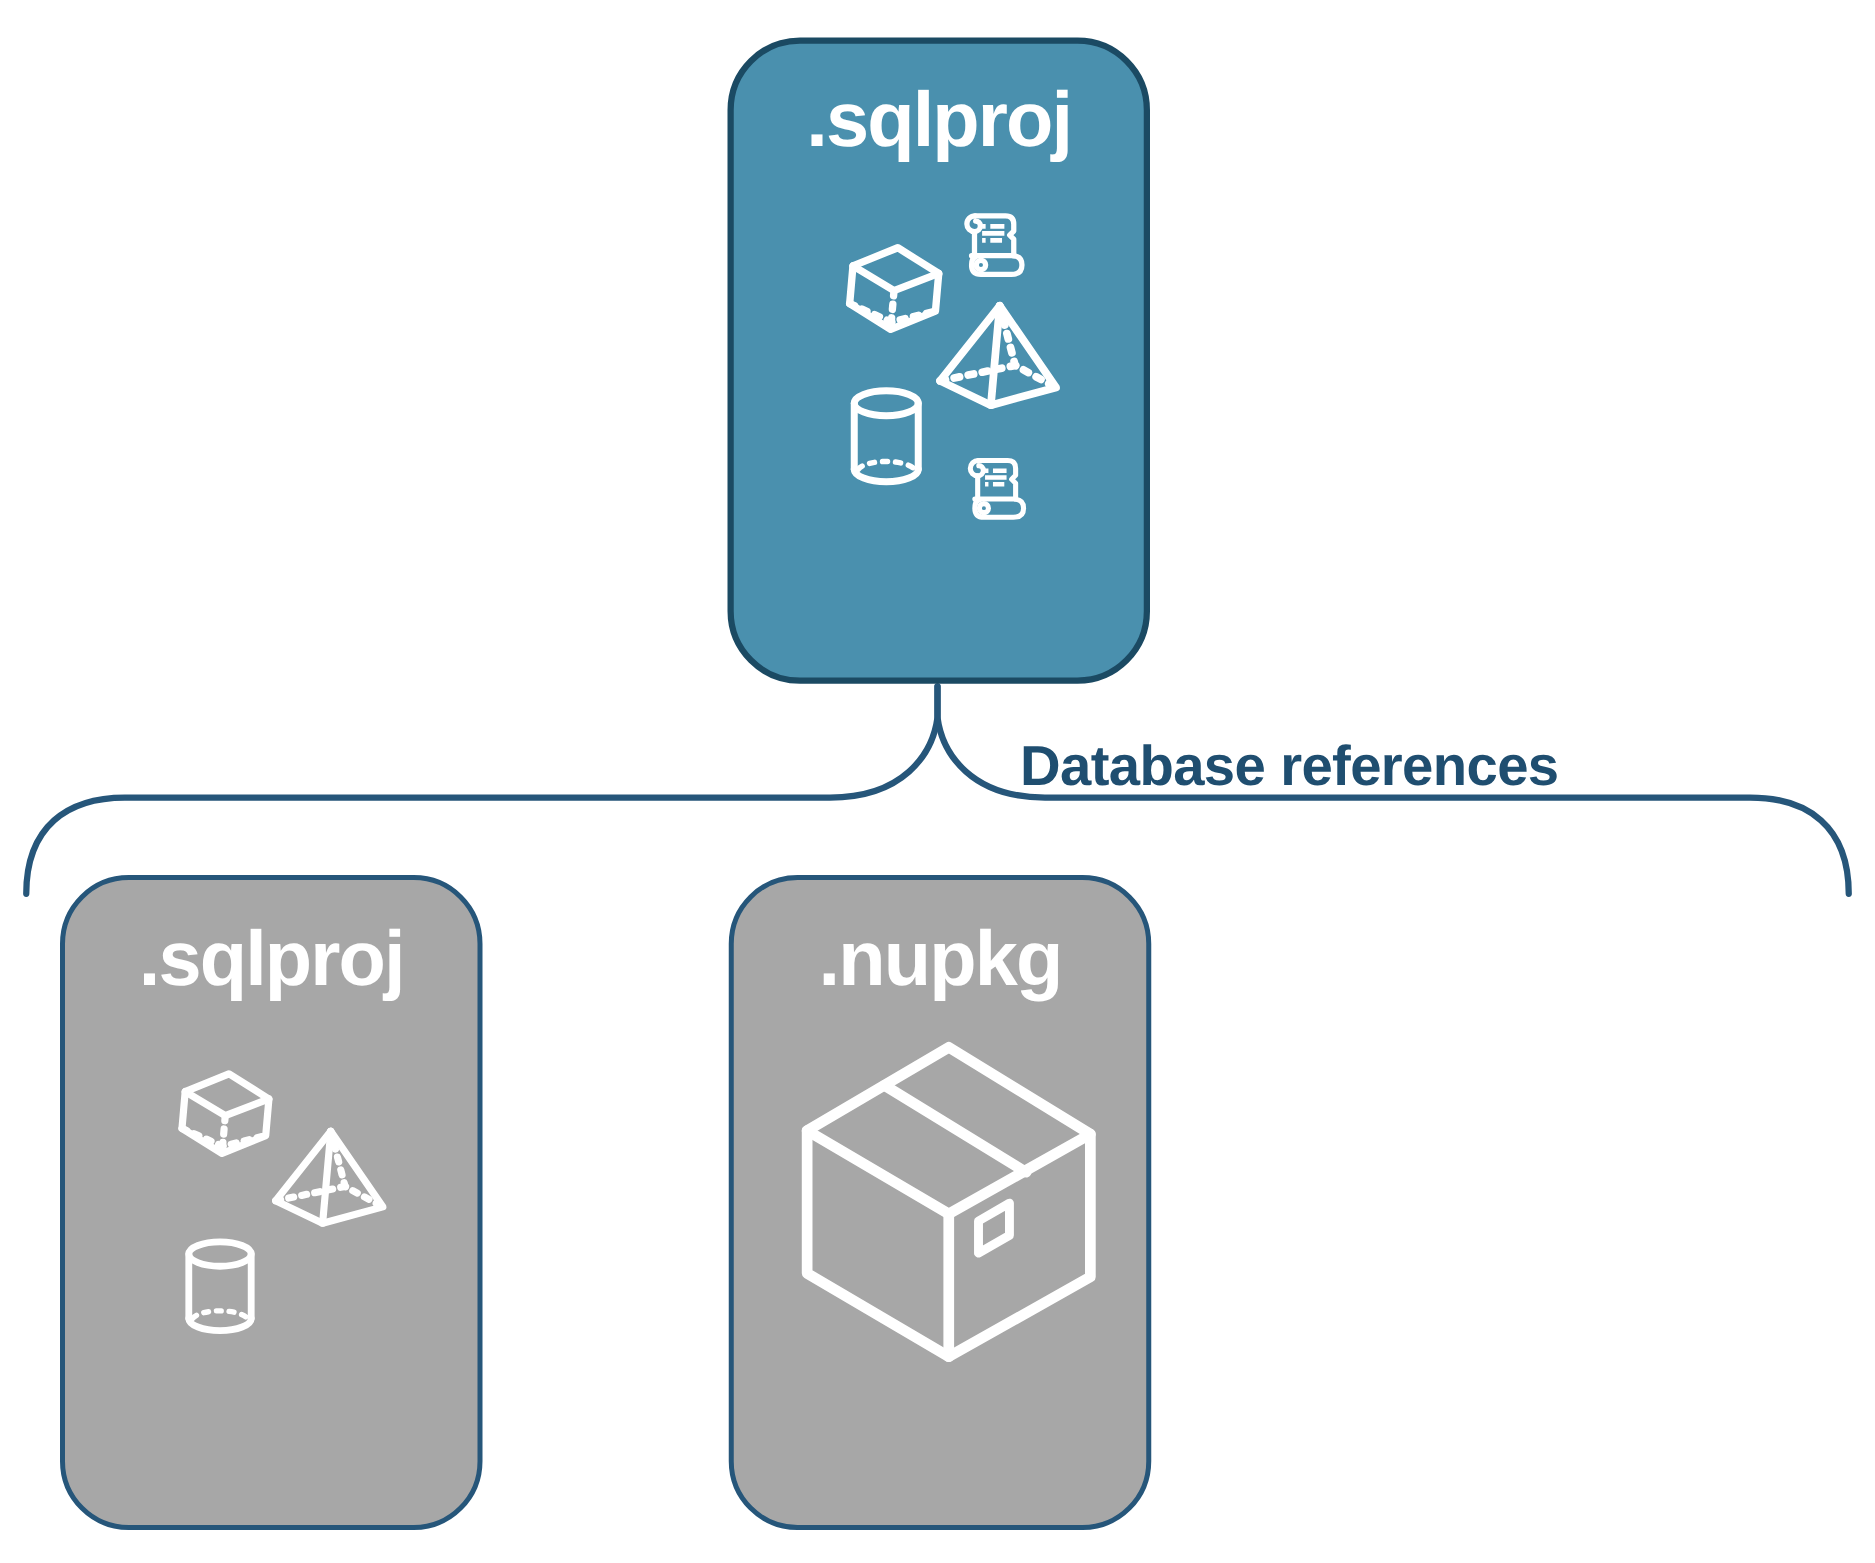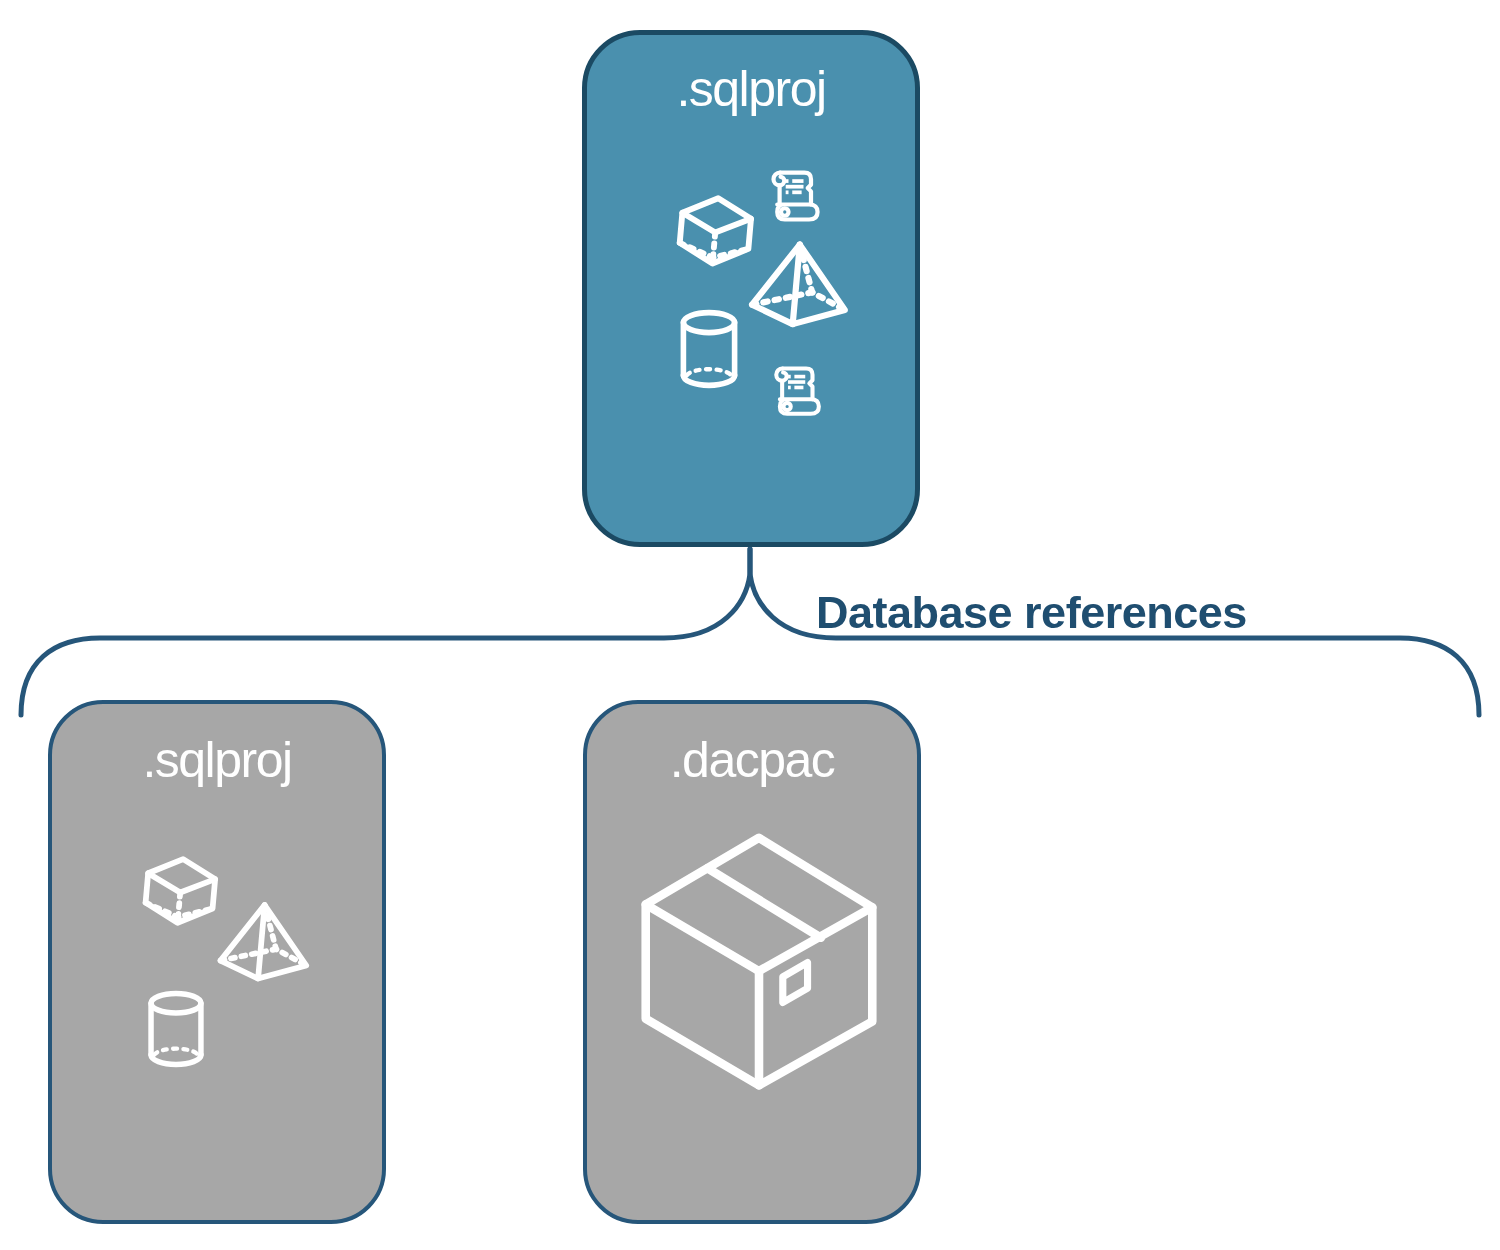--- a/index.html
+++ b/index.html
@@ -43,7 +43,7 @@
 
   .node-title {
     text-align:center; color:var(--white, #fff);
-    font-weight:400; font-size:50px; letter-spacing:-1.5px;
+    font-weight:700; font-size:62px; letter-spacing:-1.5px;
     margin-top:26px; line-height:1.15;
   }
   .node-child .node-title { margin-top:28px; }

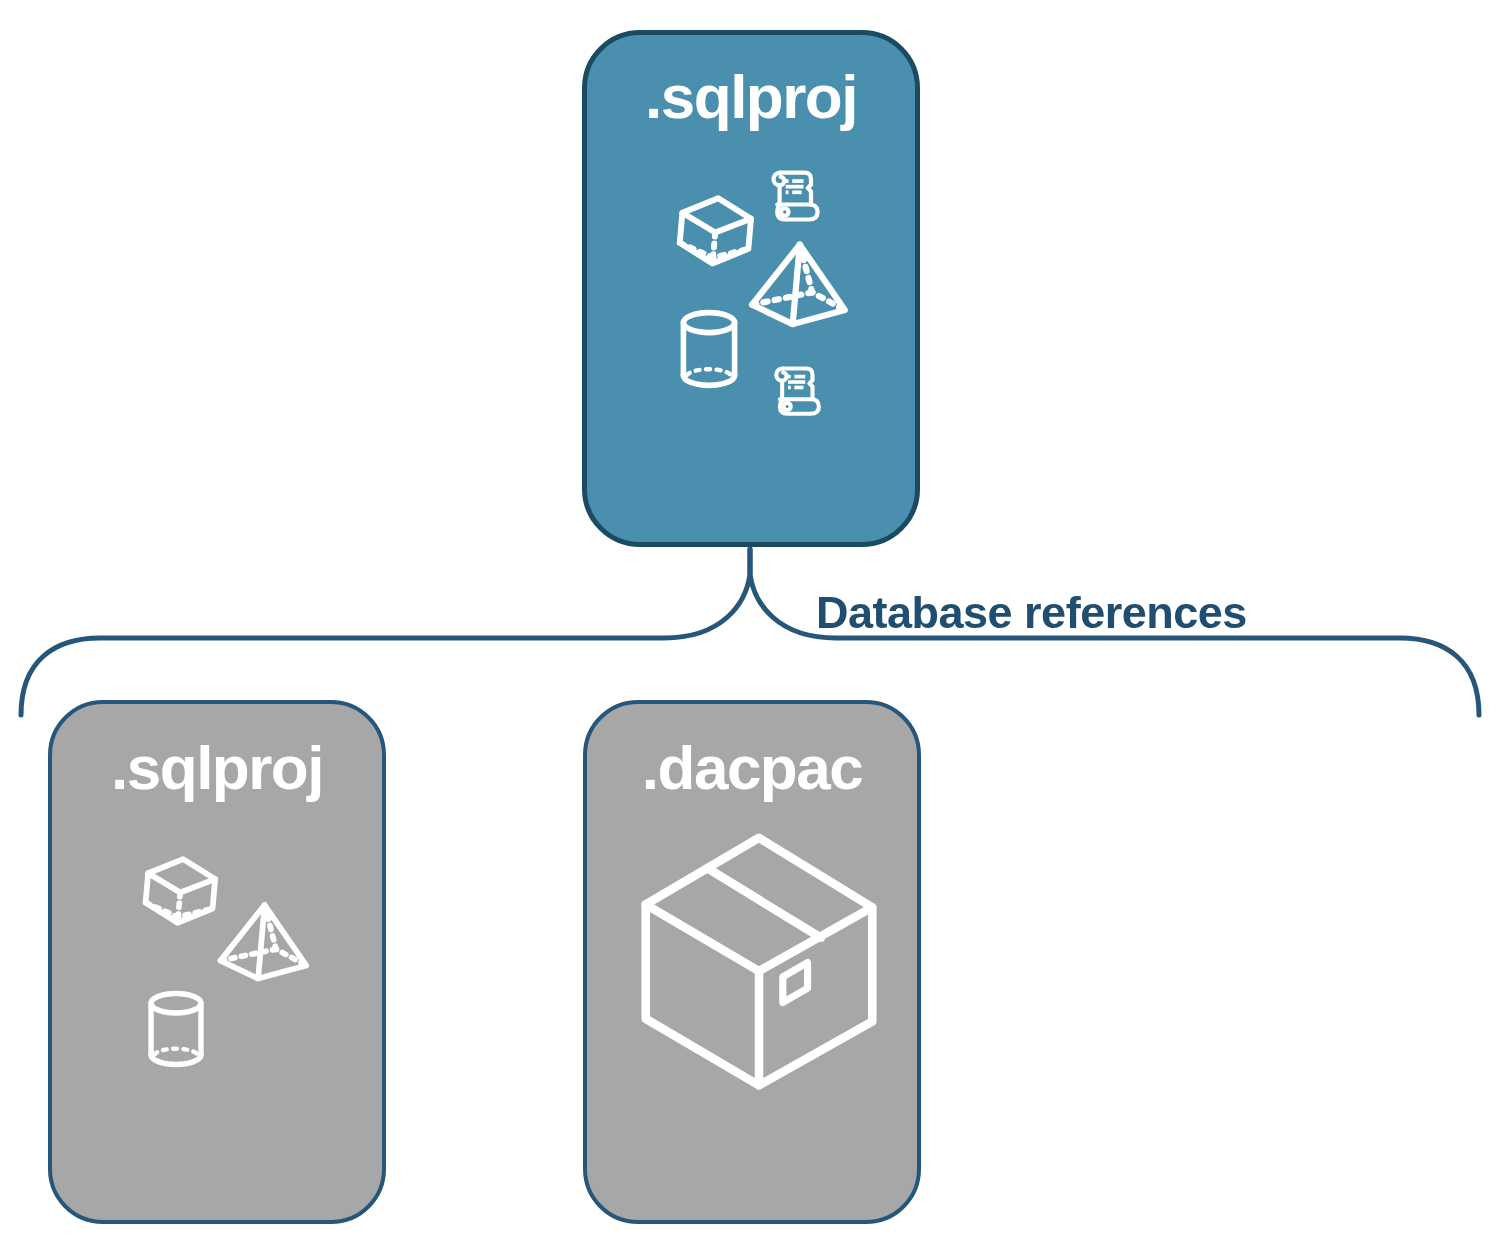--- a/index.html
+++ b/index.html
@@ -180,7 +180,7 @@
   </div>
 
   <div class="node node-child" id="child-dacpac">
-    <div class="node-title">.dacpac</div>
+    <div class="node-title">.nupkg</div>
     <svg class="icon ic-package" viewBox="0 0 250 275">
         <use href="#sym-package"></use>
       </svg>

